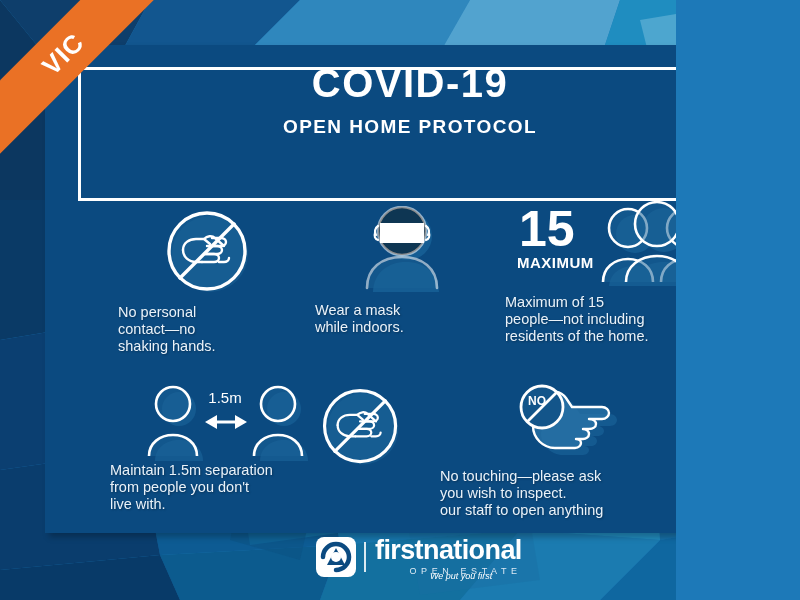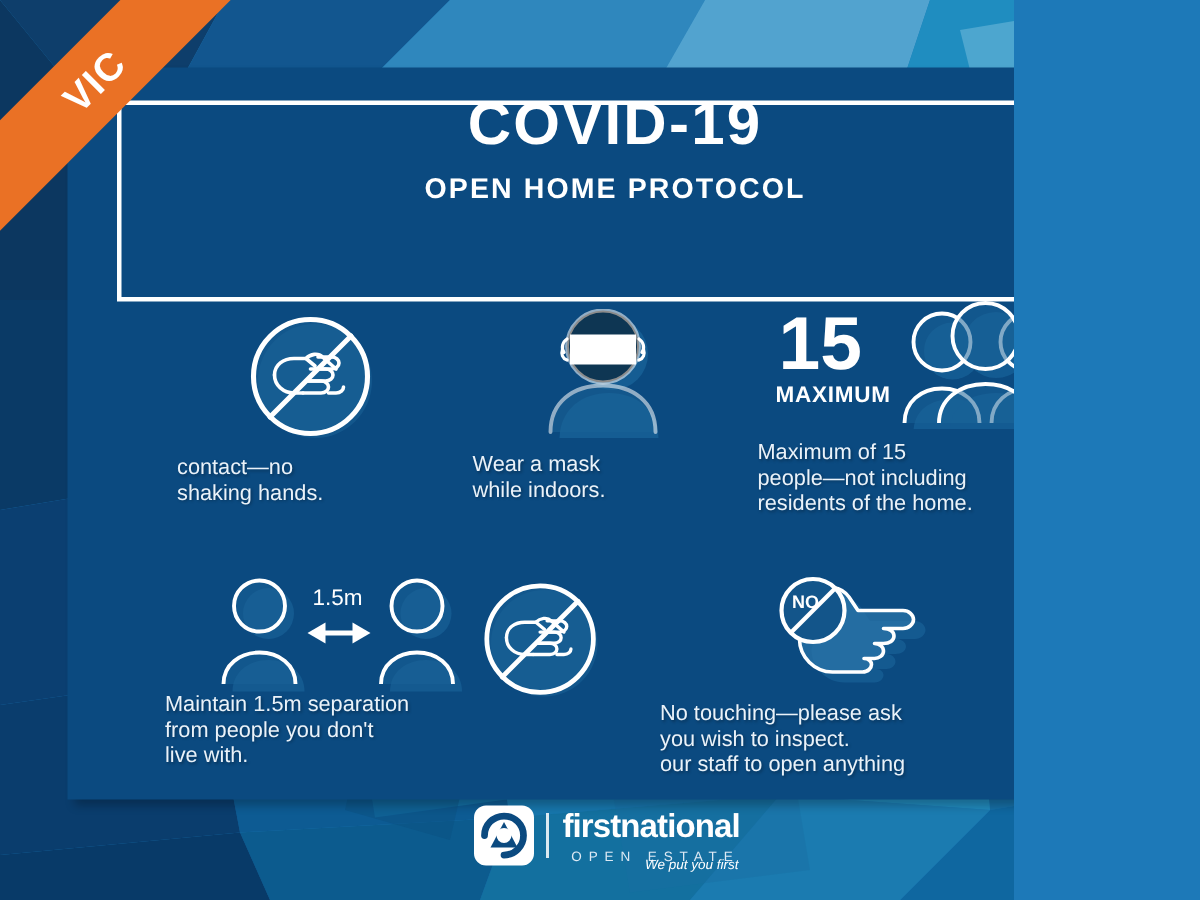--- a/index.html
+++ b/index.html
@@ -164,6 +164,7 @@
       <line x1="18" y1="72" x2="72" y2="18" stroke="#ffffff" stroke-width="3.4" stroke-linecap="round"></line>
     </svg>
     <div class="cap">
+      <div>No personal</div>
       <div>contact—no</div>
       <div>shaking hands.</div>
     </div>

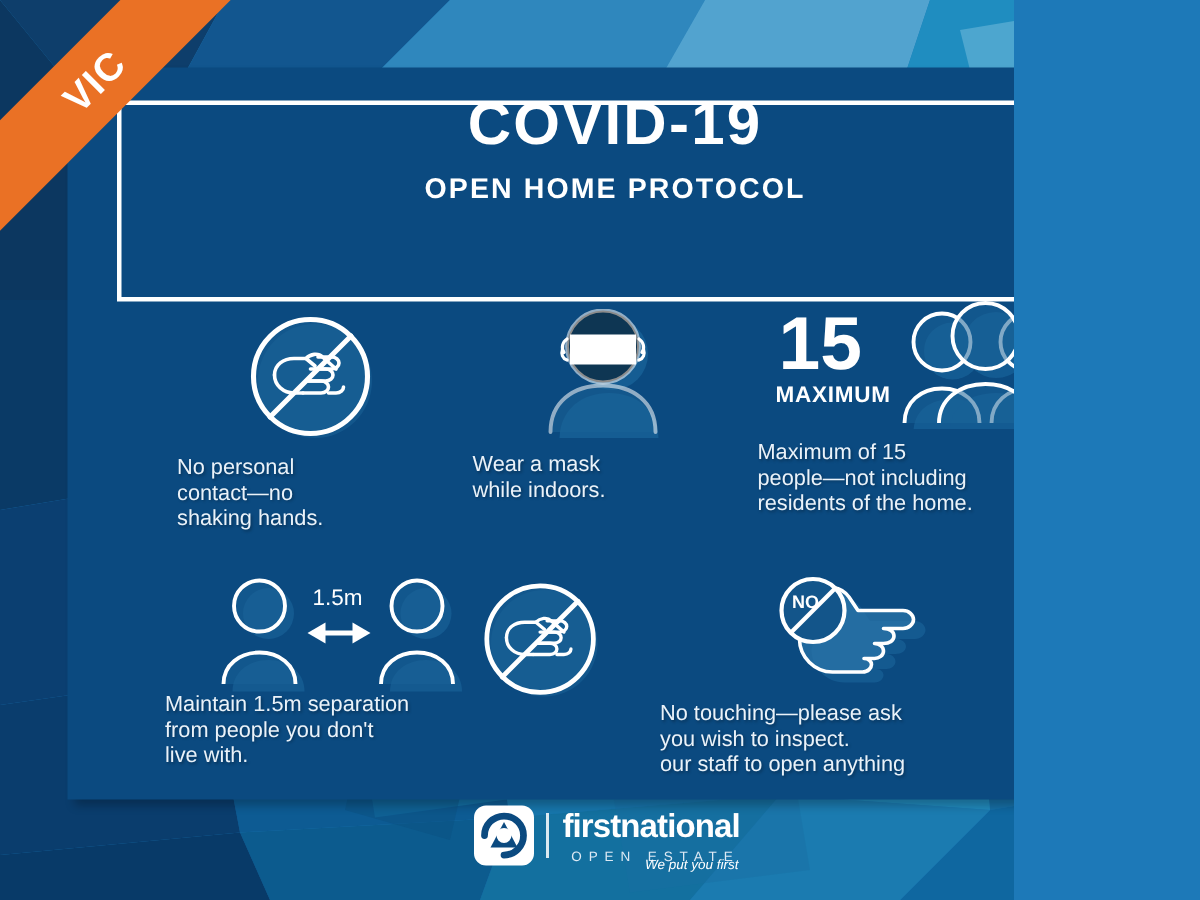--- a/index.html
+++ b/index.html
@@ -74,7 +74,7 @@
   }
   #logo-text{margin-left:9px;}
   .fn-name{
-    color:#ffffff;font-size:22px;font-weight:bold;letter-spacing:-.6px;
+    color:#ffffff;font-size:27px;font-weight:bold;letter-spacing:-.6px;
     line-height:27px;
   }
   .fn-sub{

